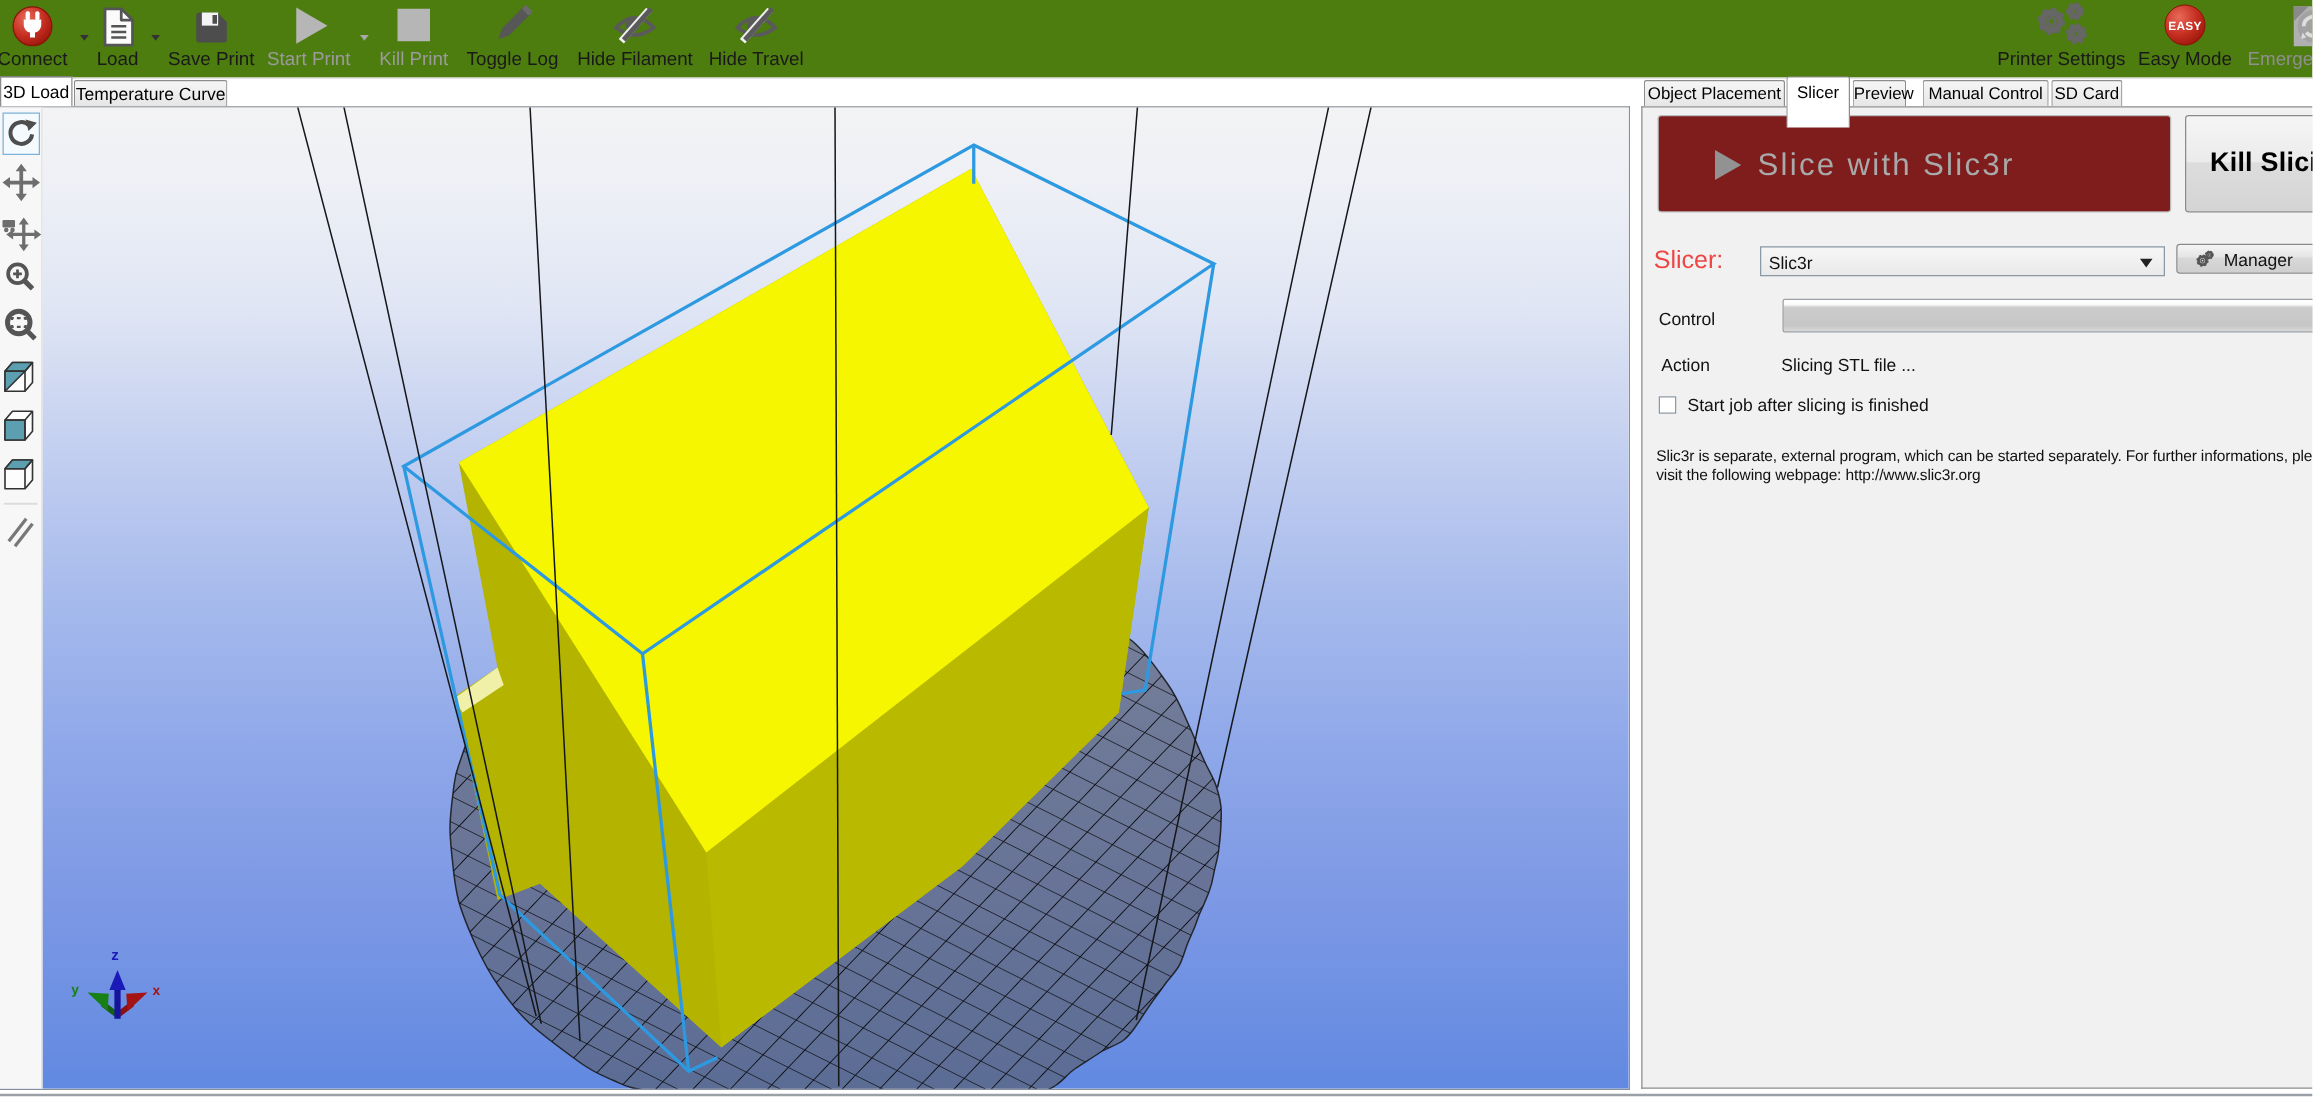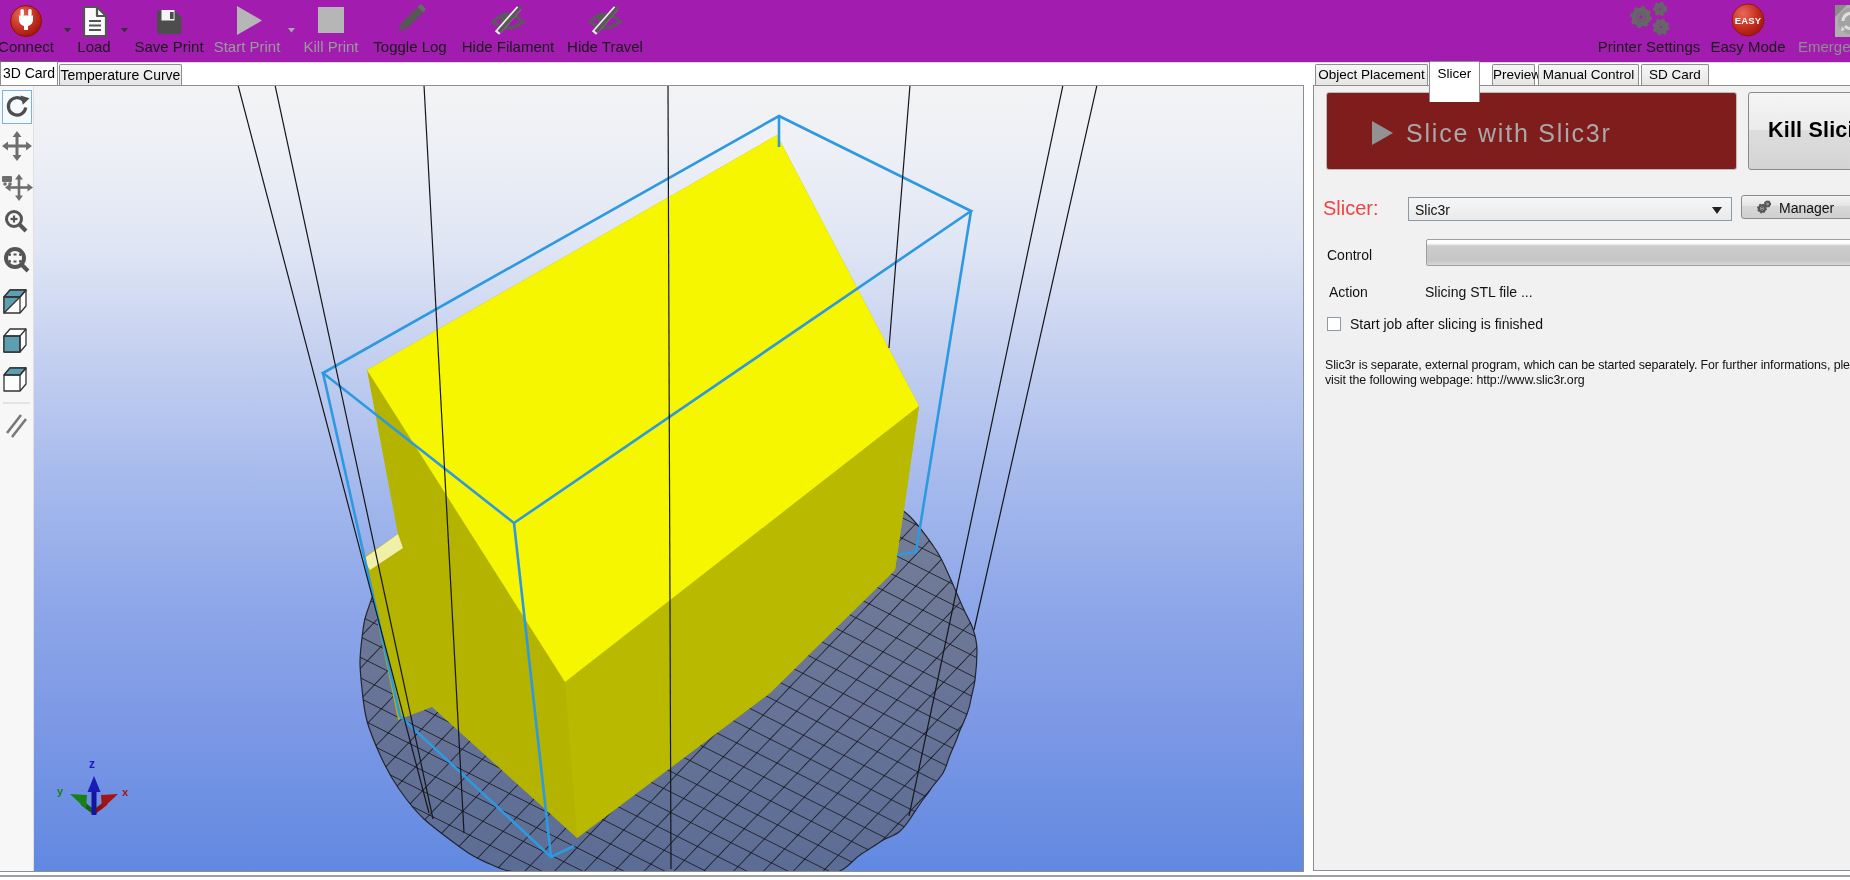--- a/index.html
+++ b/index.html
@@ -14,7 +14,7 @@
 </head>
 <body>
 
-<div class="abs" id="toolbar" style="left:0;top:0;width:1850px;height:63px;background:#a21caf;">
+<div class="abs" id="toolbar" style="left:0;top:0;width:1850px;height:63px;background:#4d7c0f;">
 <svg width="1850" height="63" xmlns="http://www.w3.org/2000/svg" font-family="Liberation Sans,sans-serif">
   <defs>
     <radialGradient id="redball" cx="0.35" cy="0.3" r="0.8">

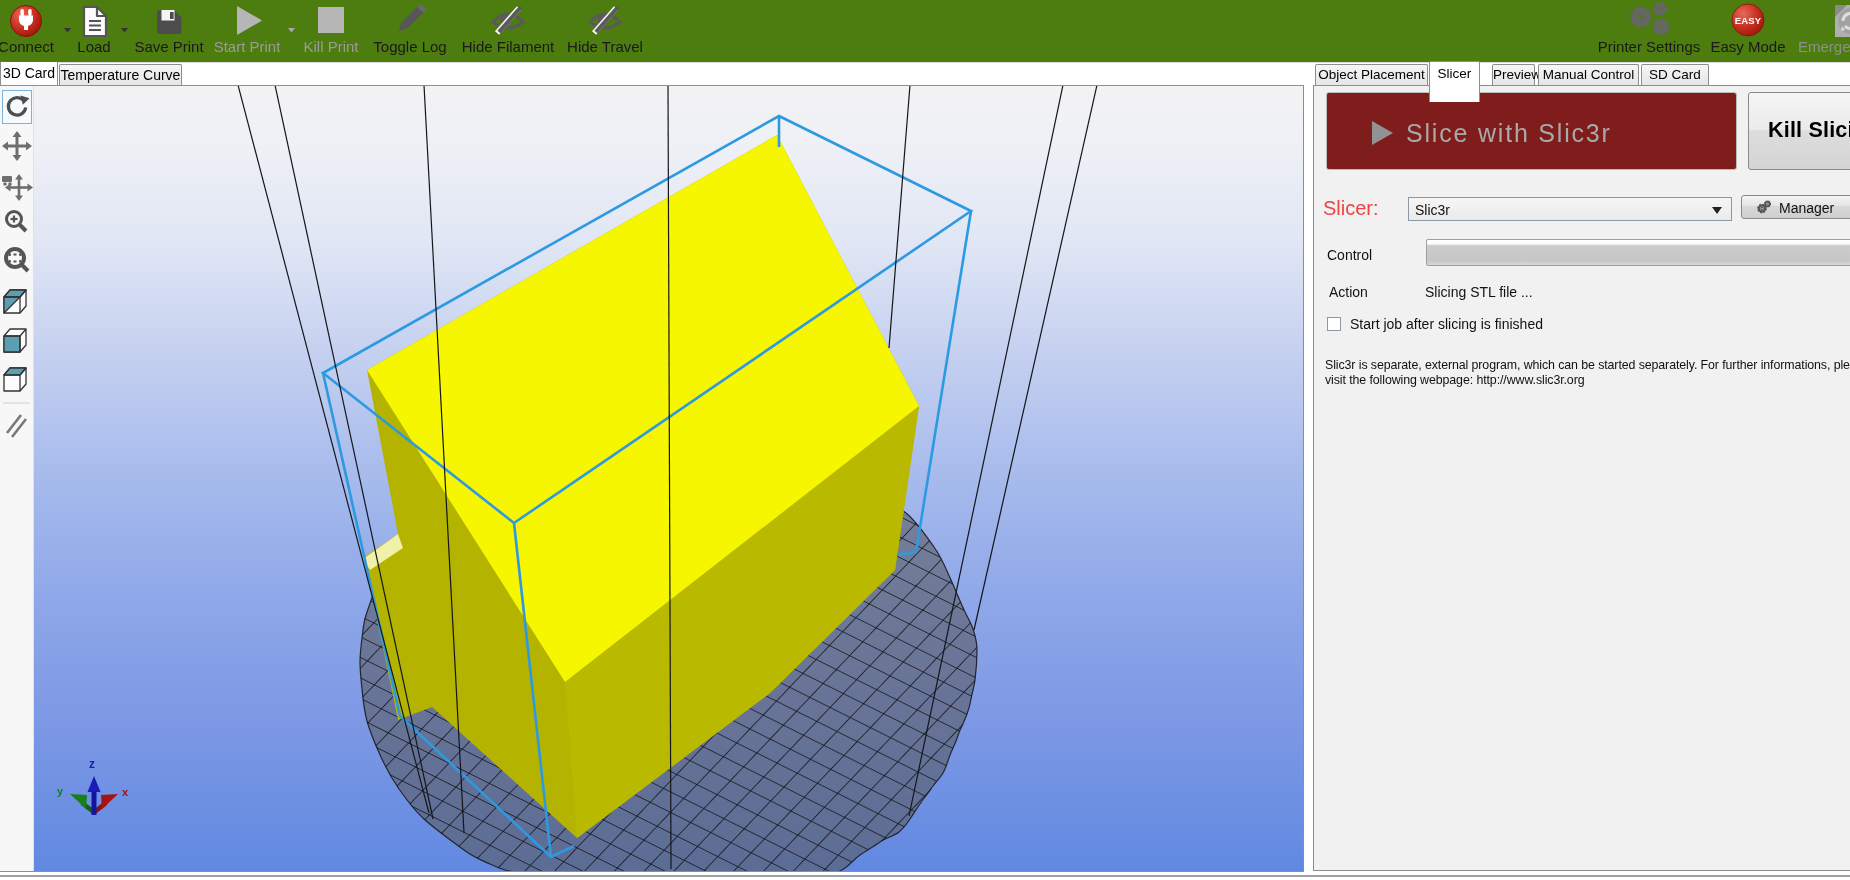--- a/index.html
+++ b/index.html
@@ -105,7 +105,7 @@
 </div>
 
 <div class="abs" style="left:0;top:62px;width:1850px;height:23px;background:#ffffff;border-top:1px solid #d9d9d9;box-sizing:border-box;"></div>
-<div class="tab active" style="left:0;top:61px;width:58px;height:24px;line-height:23px;border-radius:0;font-size:14px;border-top-color:#666;">3D Card</div>
+<div class="tab active" style="left:0;top:61px;width:58px;height:24px;line-height:23px;border-radius:0;font-size:14px;border-top-color:#666;">3D Load</div>
 <div class="tab" style="left:59px;top:64px;width:123px;height:21px;line-height:20px;font-size:14px;">Temperature Curve</div>
 
 <div class="abs" style="left:0;top:85px;width:1304px;height:787px;border-top:1px solid #898f98;border-right:1px solid #898f98;border-bottom:1px solid #898f98;box-sizing:border-box;">

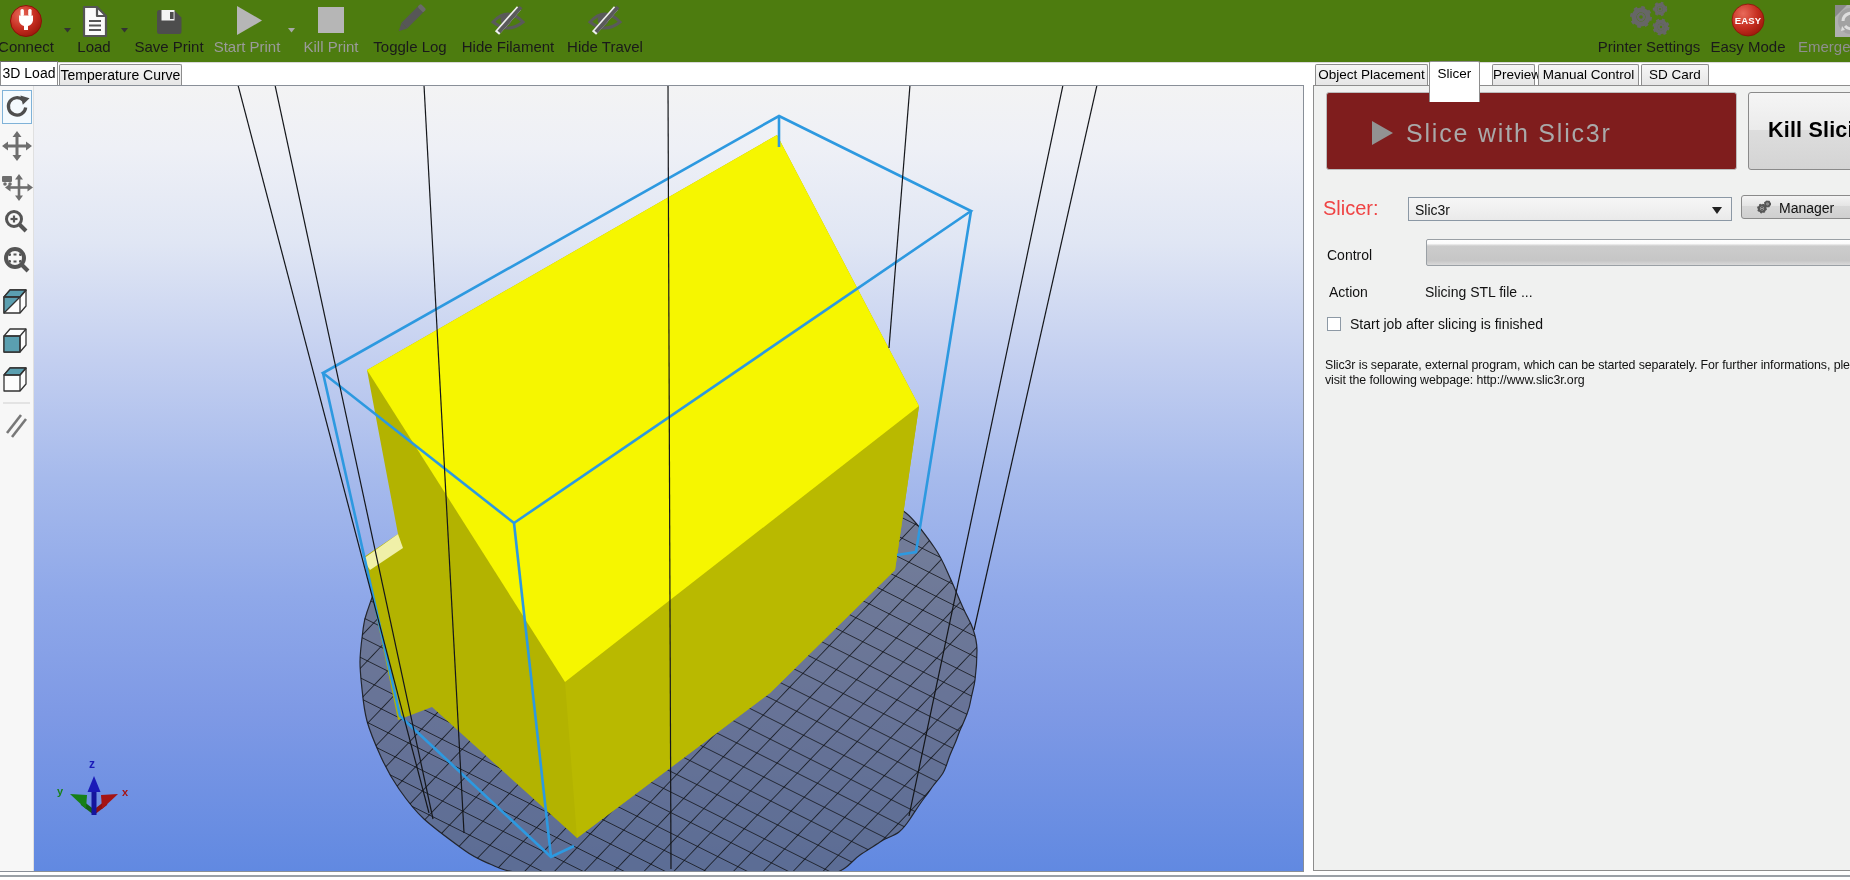--- a/index.html
+++ b/index.html
@@ -251,7 +251,7 @@
 
   <div class="tab" style="left:2px;top:3px;width:113px;height:21px;line-height:20px;">Object Placement</div>
   <div class="tab active" style="left:116px;top:0;width:51px;height:41px;line-height:23px;">Slicer</div>
-  <div class="tab" style="left:169px;top:3px;width:43px;height:21px;line-height:20px;margin-left:10px;">Preview</div>
+  <div class="tab" style="left:169px;top:3px;width:43px;height:21px;line-height:20px;">Preview</div>
   <div class="tab" style="left:225px;top:3px;width:101px;height:21px;line-height:20px;">Manual Control</div>
   <div class="tab" style="left:328px;top:3px;width:68px;height:21px;line-height:20px;">SD Card</div>
 

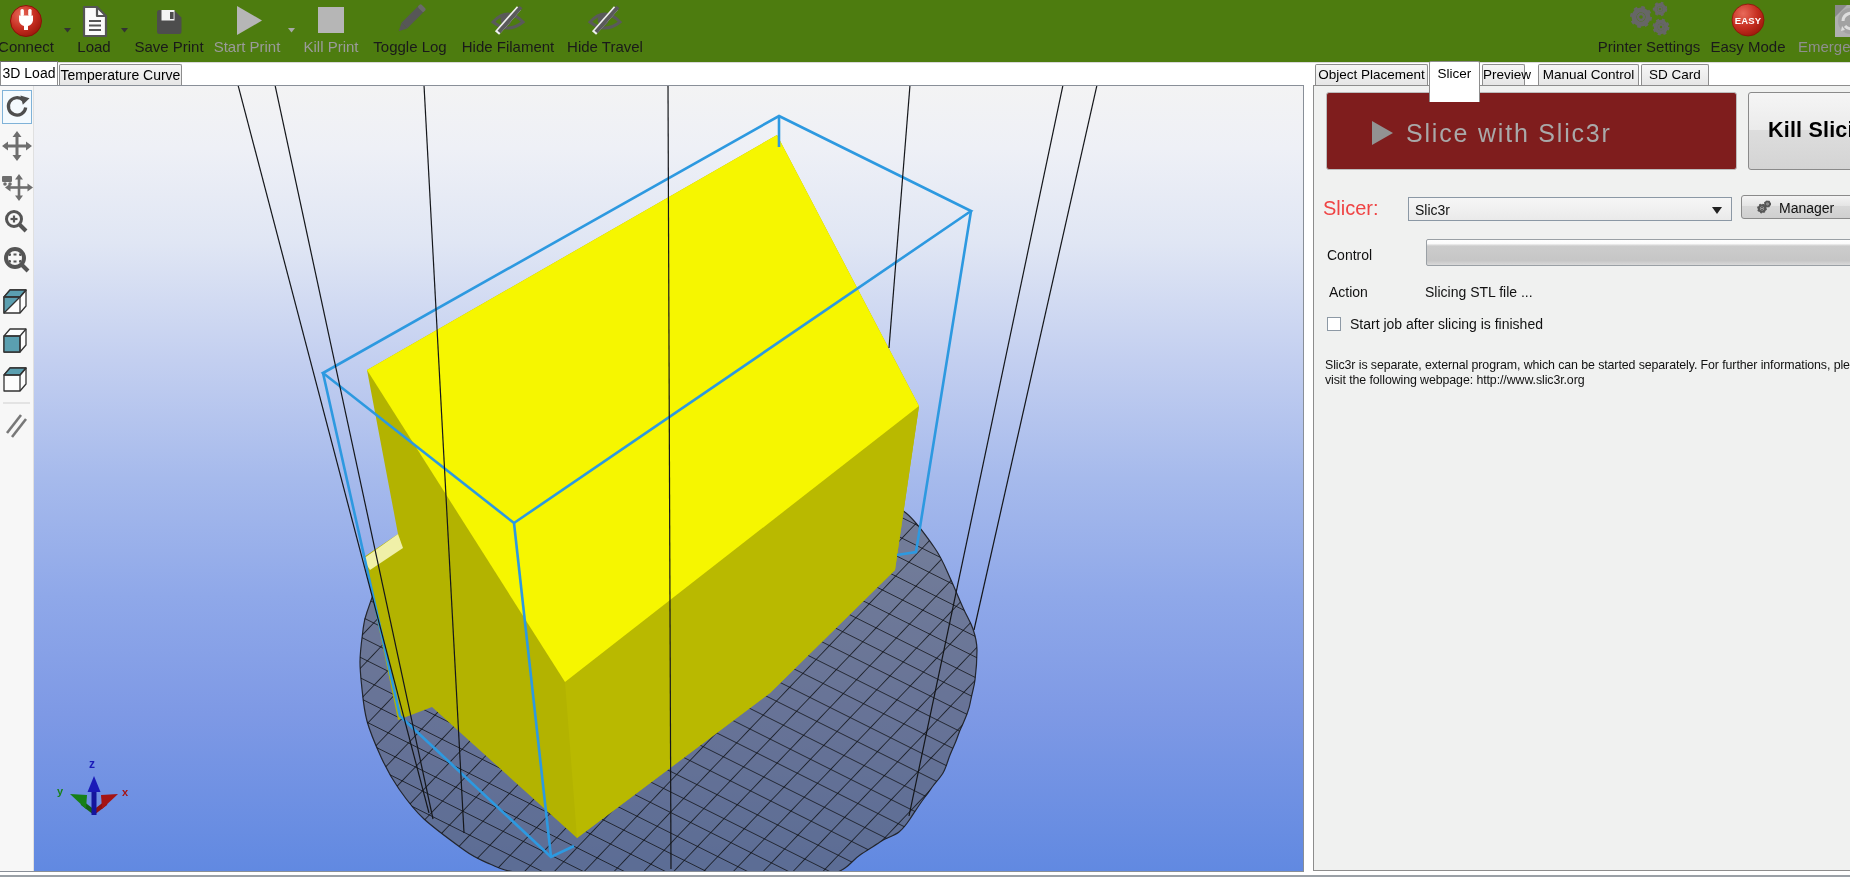--- a/index.html
+++ b/index.html
@@ -253,7 +253,7 @@
   <div class="tab active" style="left:116px;top:0;width:51px;height:41px;line-height:23px;">Slicer</div>
   <div class="tab" style="left:169px;top:3px;width:43px;height:21px;line-height:20px;">Preview</div>
   <div class="tab" style="left:225px;top:3px;width:101px;height:21px;line-height:20px;">Manual Control</div>
-  <div class="tab" style="left:328px;top:3px;width:68px;height:21px;line-height:20px;">SD Card</div>
+  <div class="tab" style="left:328px;top:3px;width:57px;height:21px;line-height:20px;">SD Card</div>
 
   <div class="abs" style="left:13px;top:31px;width:411px;height:78px;background:#7f1d1d;border:1px solid #bcbcbc;border-radius:3px;box-sizing:border-box;line-height:76px;color:#a9a9a9;font-size:25px;letter-spacing:1.8px;padding-left:45px;">
     <span style="display:inline-block;vertical-align:middle;line-height:normal;margin-right:13px;width:0;height:0;border-left:21px solid #929292;border-top:12px solid transparent;border-bottom:12px solid transparent;"></span><span style="display:inline-block;vertical-align:middle;line-height:normal;">Slice with Slic3r</span>

